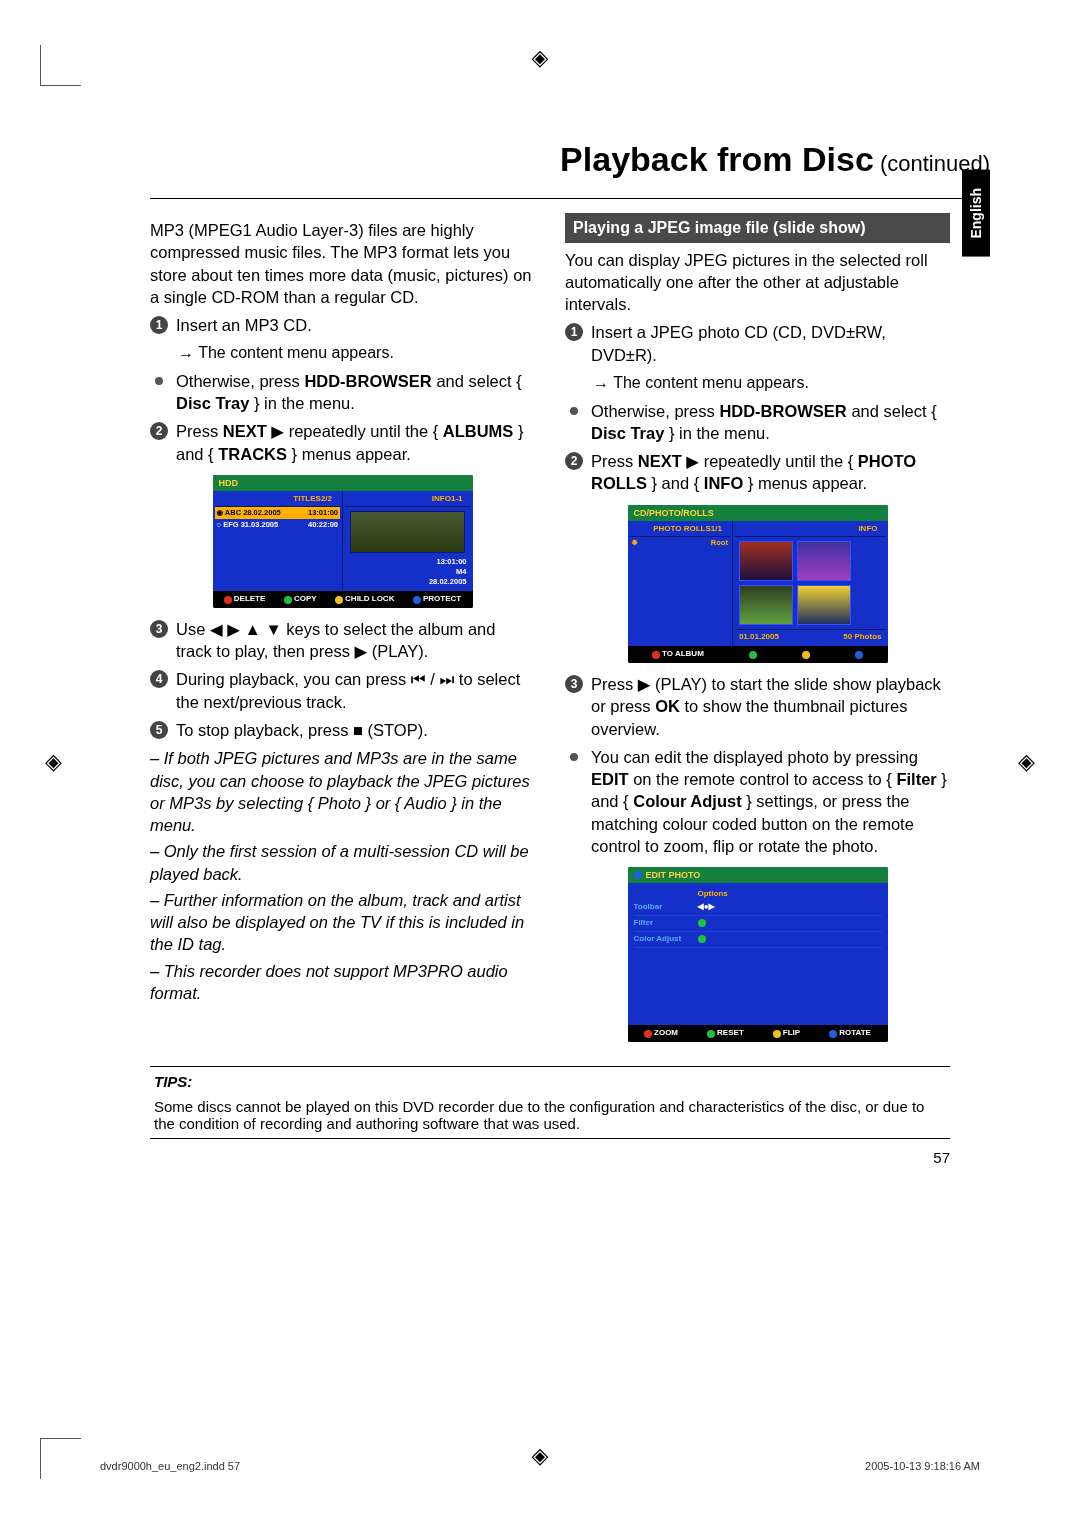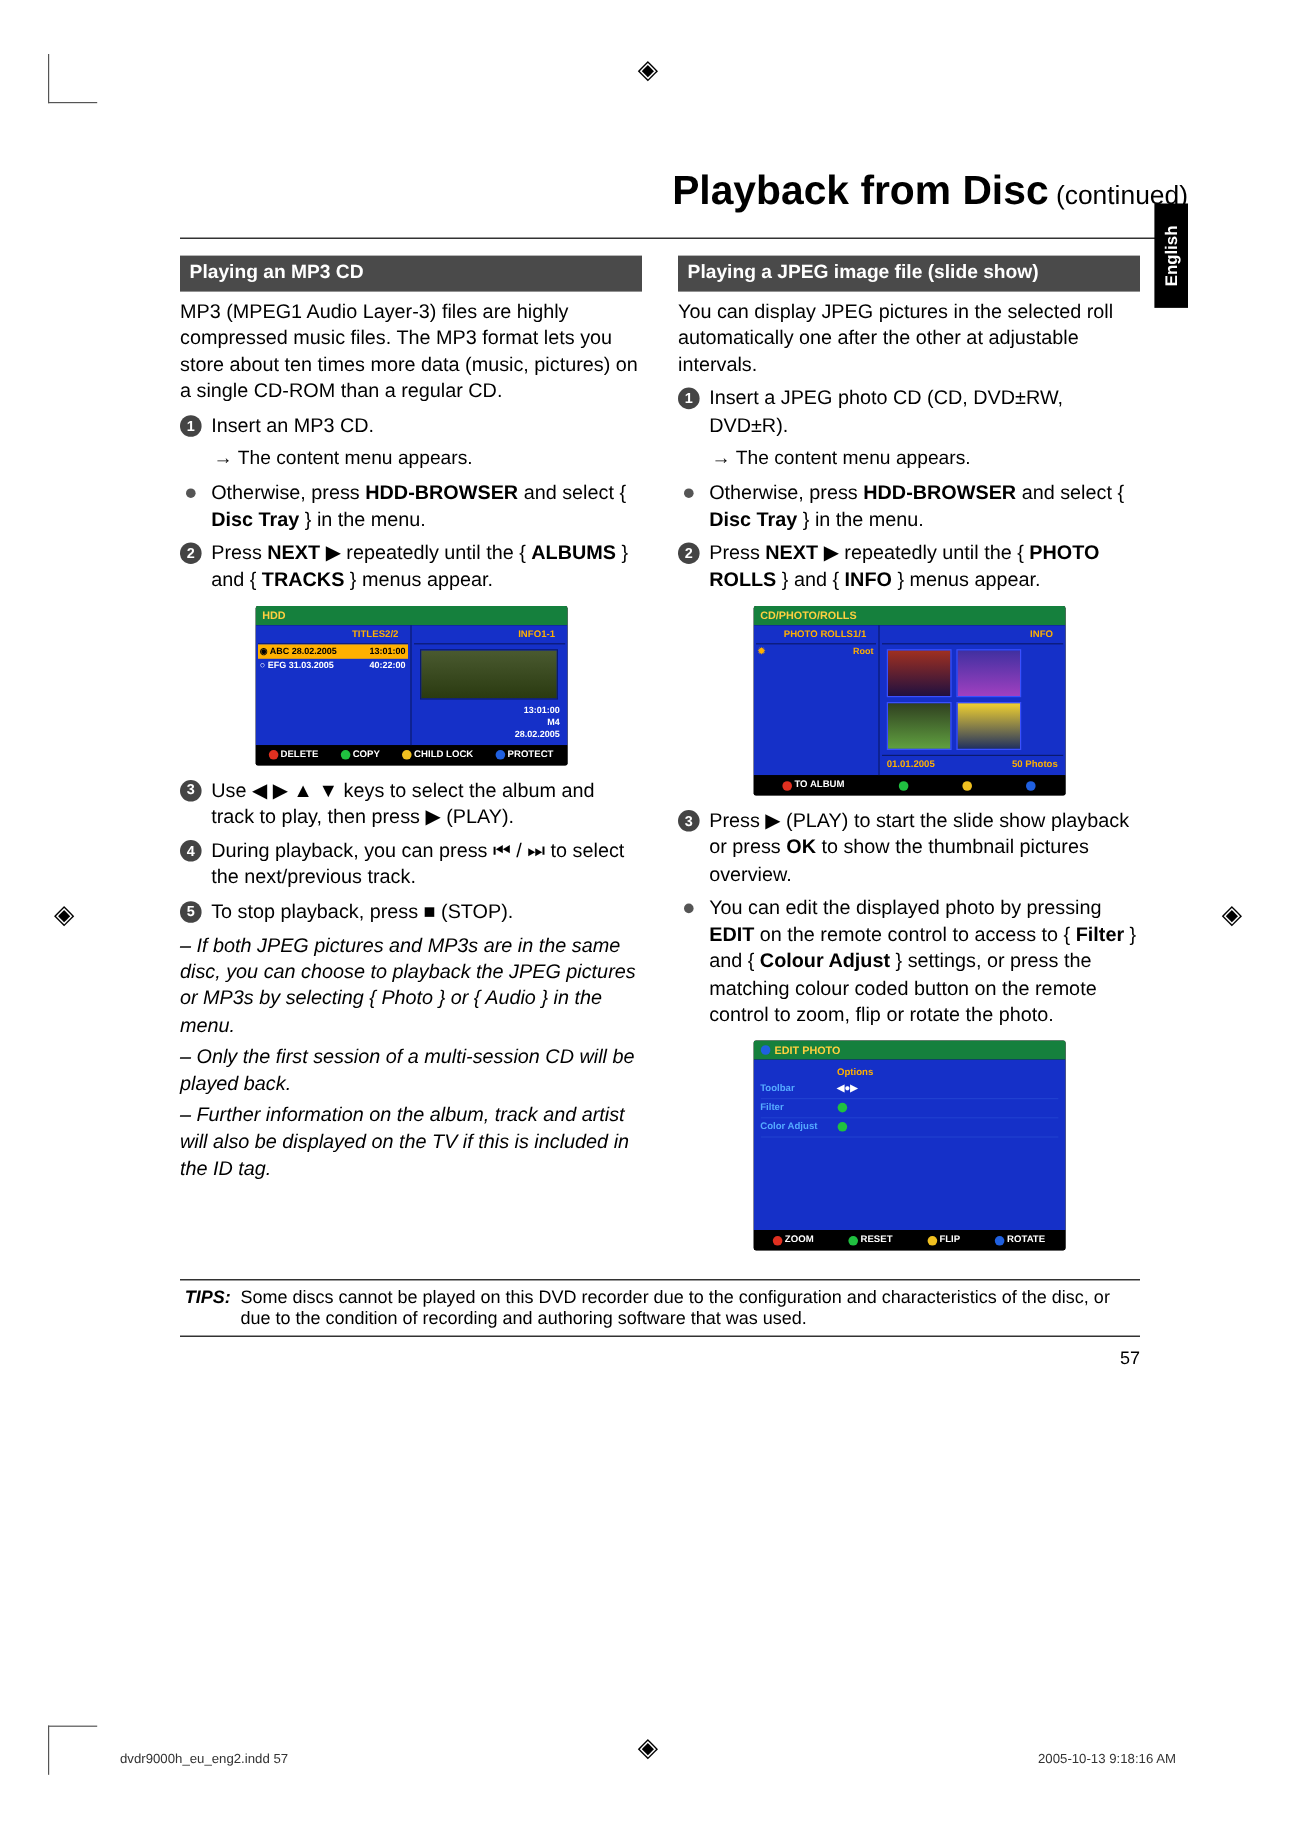--- a/index.html
+++ b/index.html
@@ -262,7 +262,6 @@
   <div class="columns">
 
     <div class="col">
-      <div class="sect-header">Playing an MP3 CD</div>
       <p>MP3 (MPEG1 Audio Layer-3) files are highly compressed music files.  The MP3 format lets you store about ten times more data (music, pictures) on a single CD-ROM than a regular CD.</p>
 
       <div class="step">

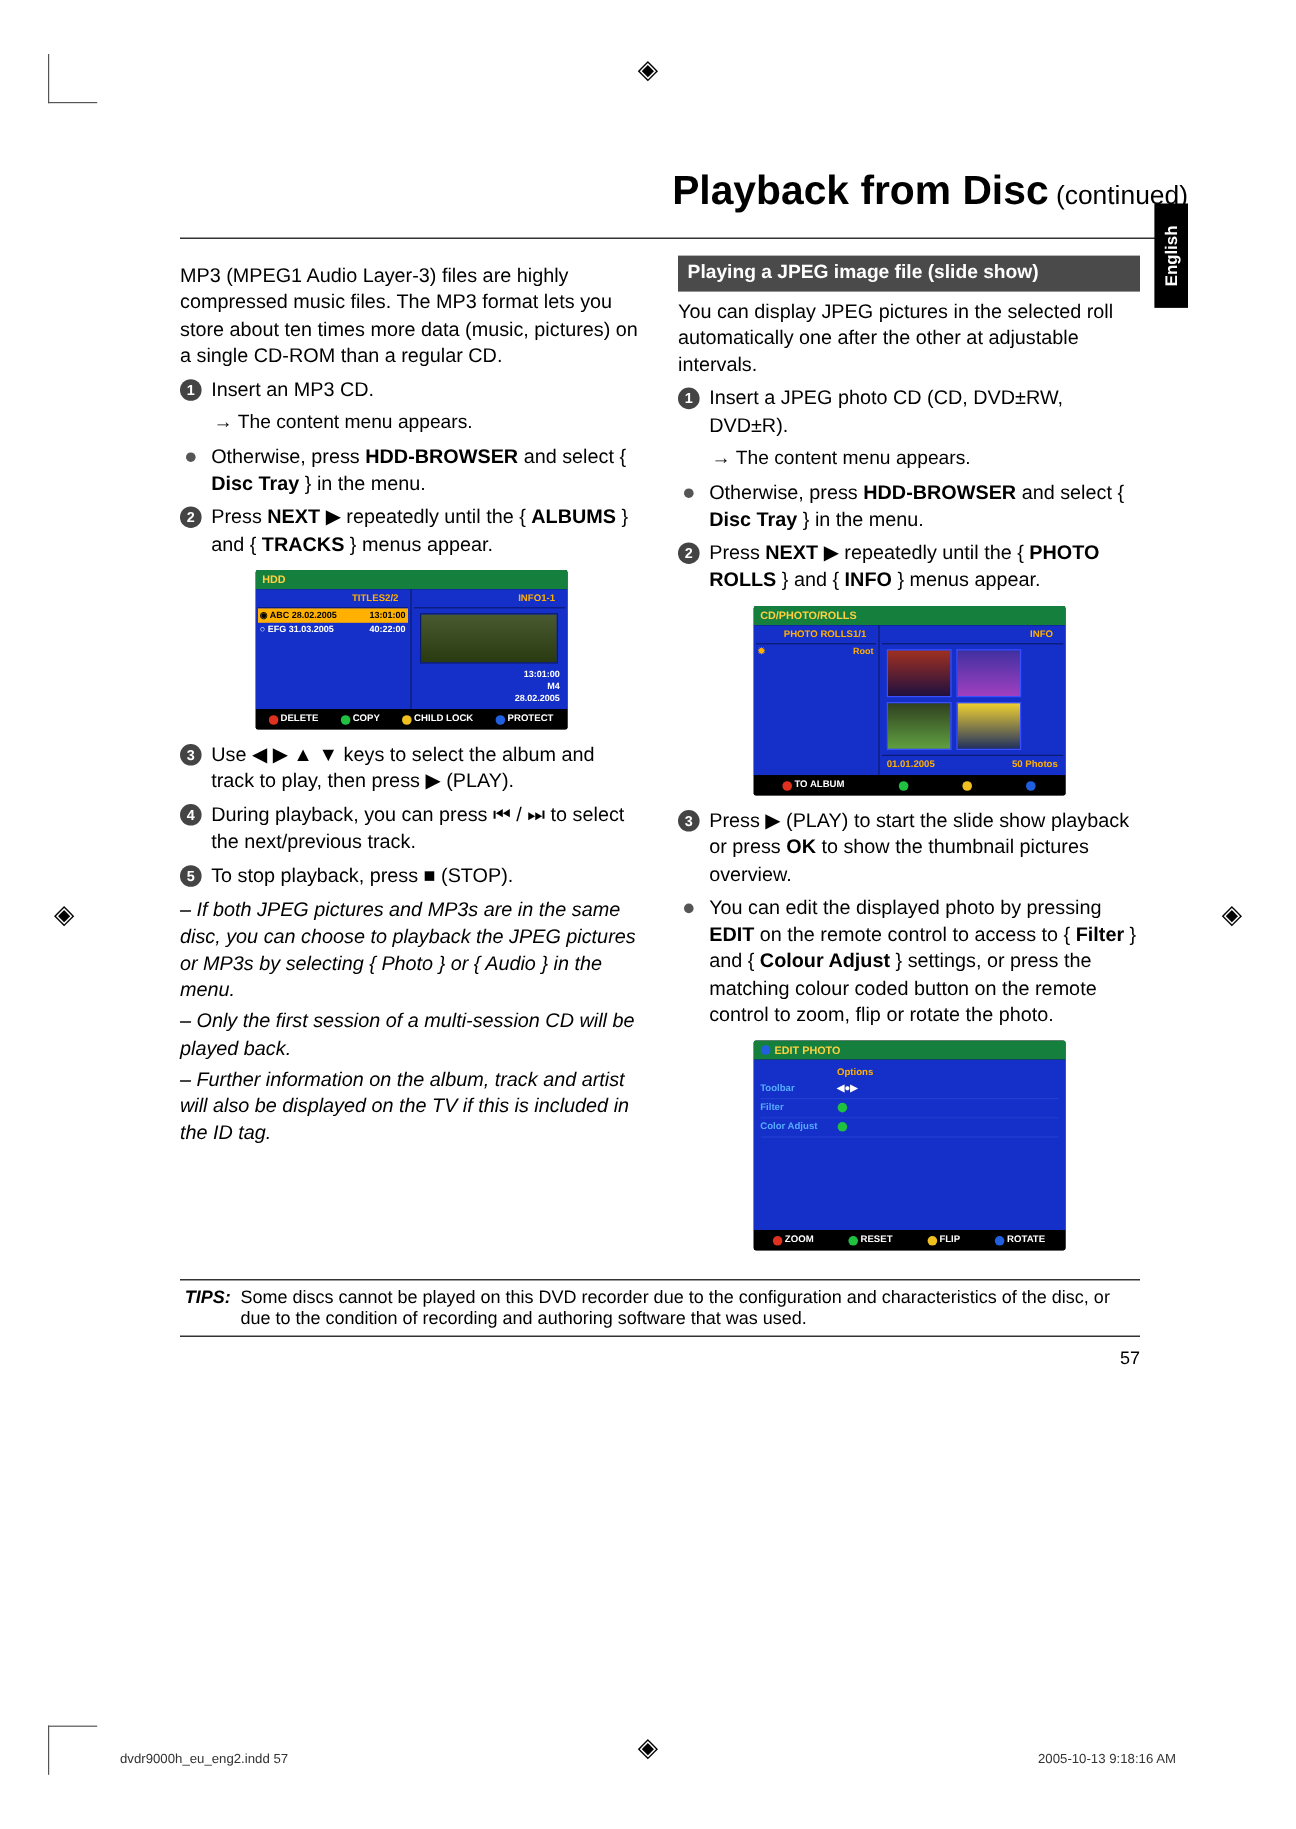--- a/index.html
+++ b/index.html
@@ -347,6 +347,7 @@
         <p>– If both JPEG pictures and MP3s are in the same disc, you can choose to playback the JPEG pictures or MP3s by selecting { Photo } or { Audio } in the menu.</p>
         <p>– Only the first session of a multi-session CD will be played back.</p>
         <p>– Further information on the album, track and artist will also be displayed on the TV if this is included in the ID tag.</p>
+        <p>– This recorder does not support MP3PRO audio format.</p>
       </div>
     </div>
 

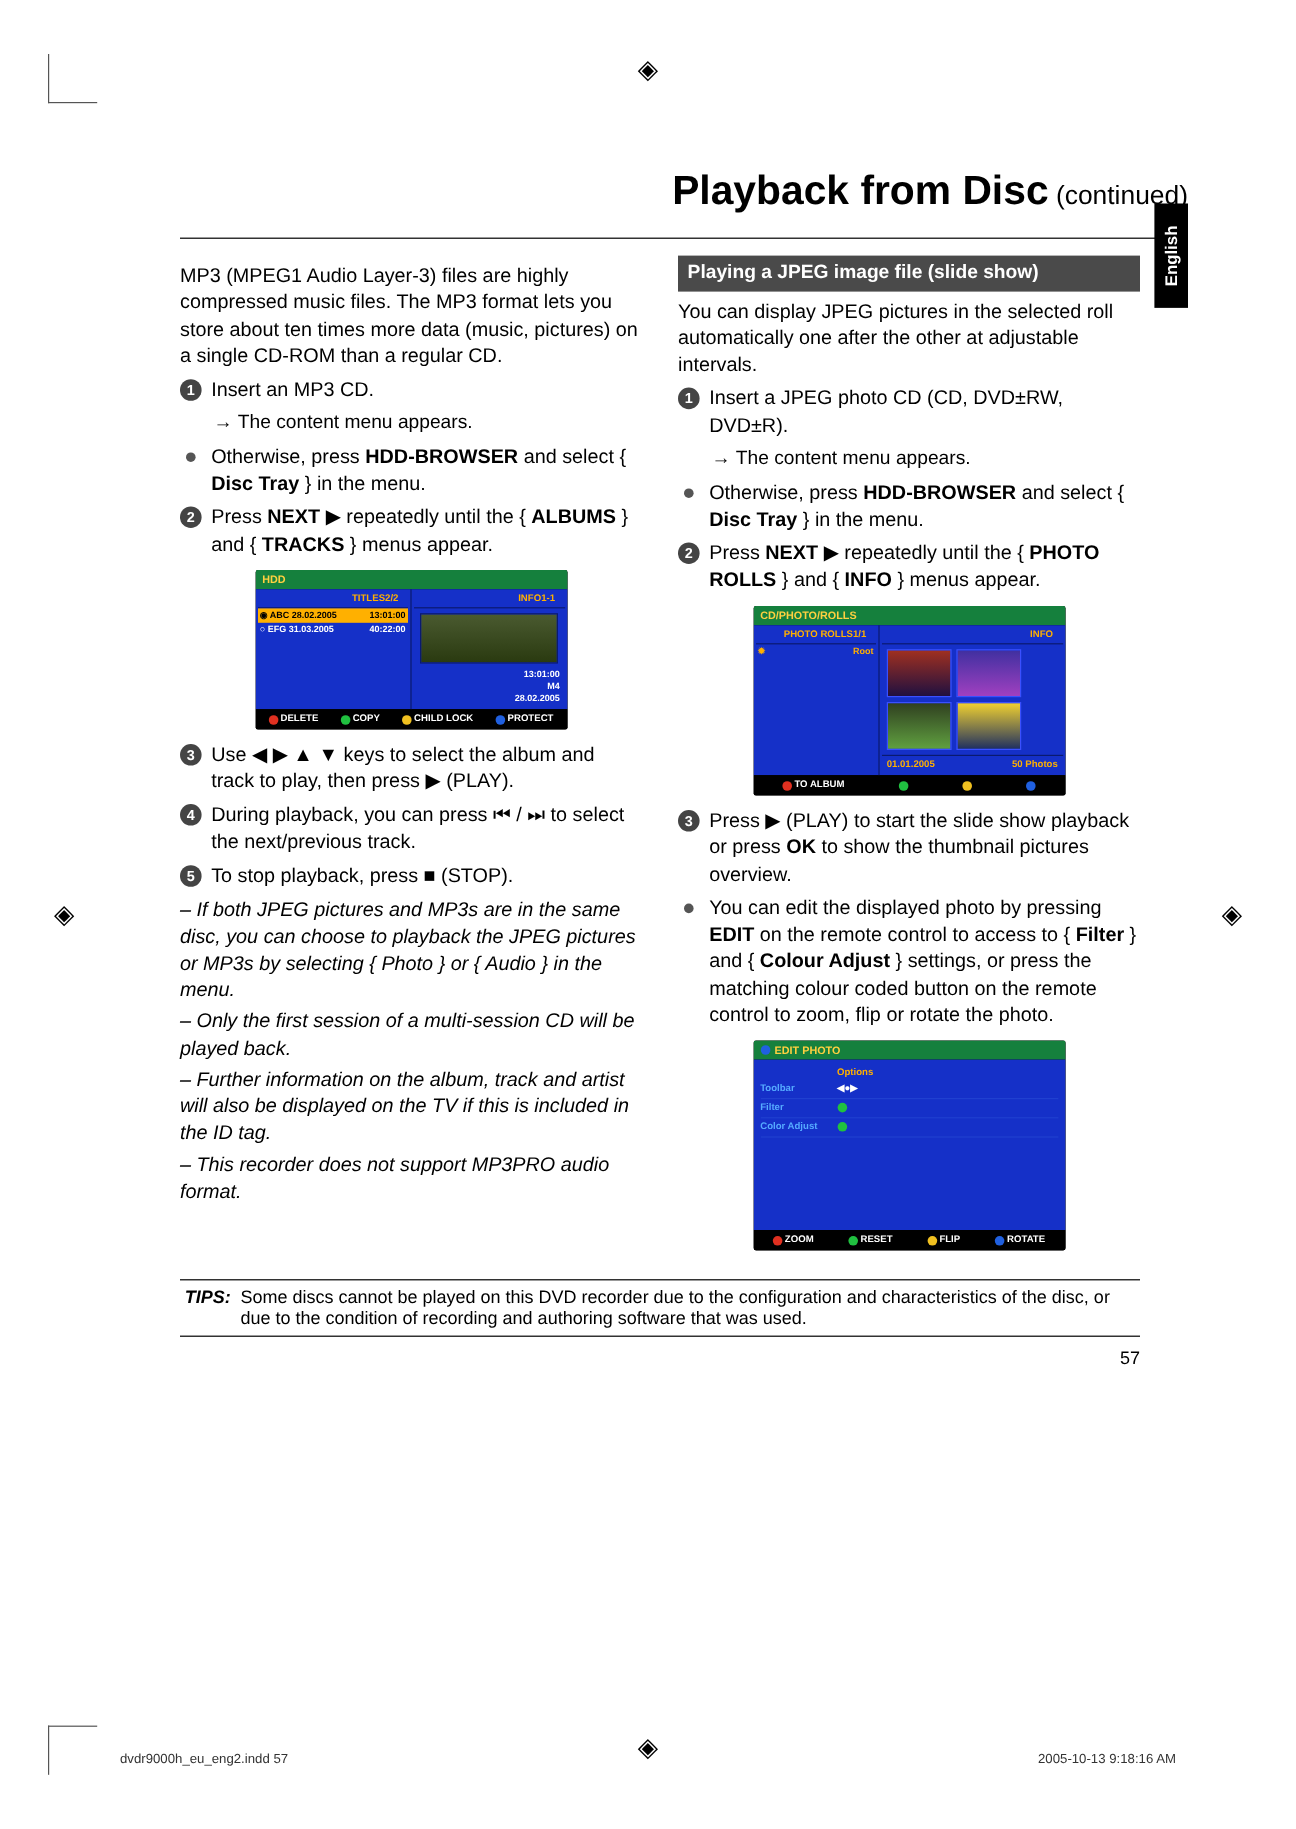--- a/index.html
+++ b/index.html
@@ -222,6 +222,7 @@
     font-size: 15px;
     display: flex;
     gap: 8px;
+    flex-direction: column;
   }
   .tips-label { font-weight: bold; font-style: italic; }
   .page-num {

